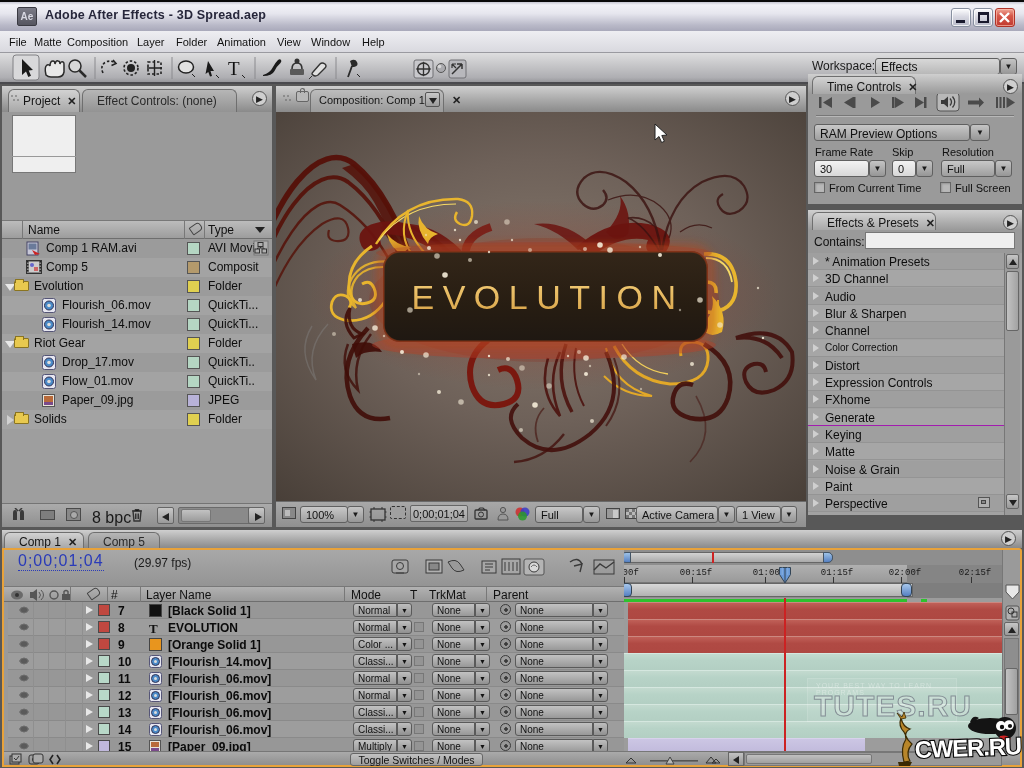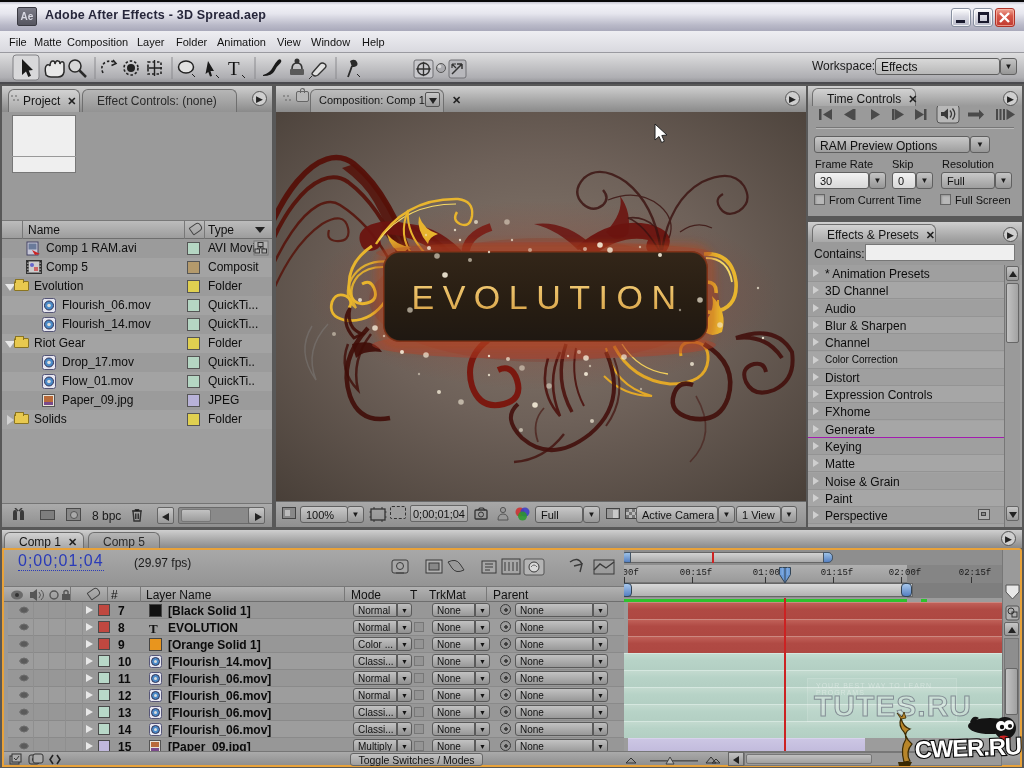--- a/index.html
+++ b/index.html
@@ -529,7 +529,7 @@
  </div>
 </div>
 
-<div class="abs" id="rightcol" style="left:808px;top:86px;width:214px;height:441px;">
+<div class="abs" id="rightcol" style="left:808px;top:74px;width:214px;height:441px;">
 
  <div class="abs" style="left:0;top:0;width:214px;height:130px;">
   <div class="tabbar" style="position:absolute;left:0;top:0;width:214px;"></div>

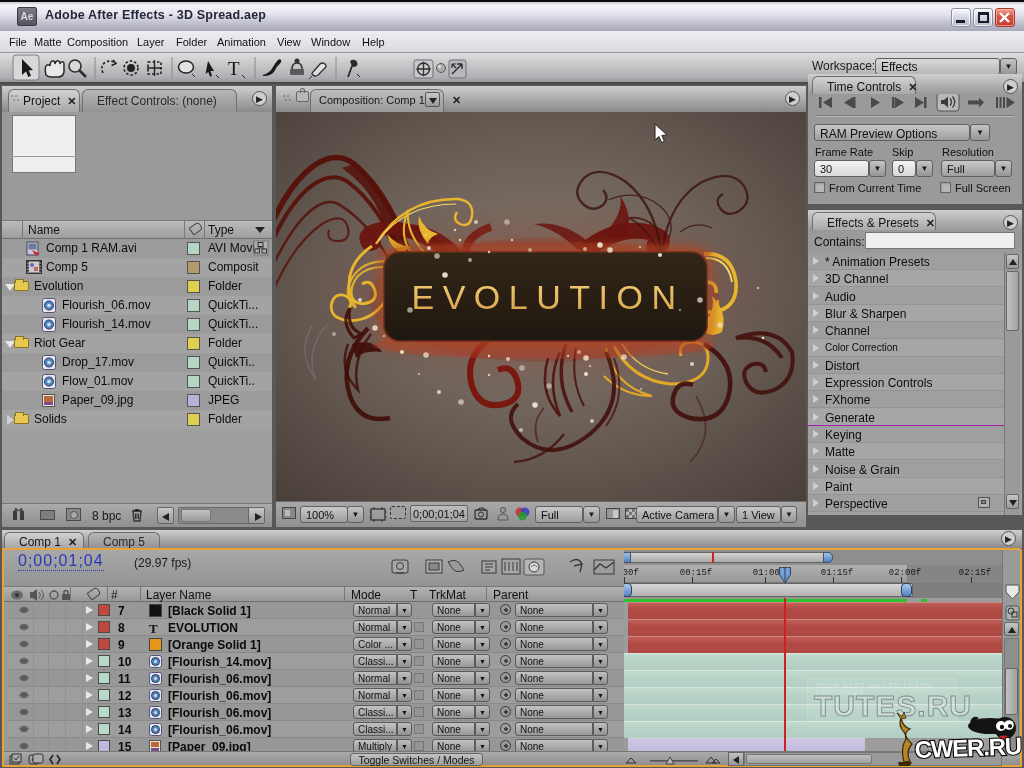--- a/index.html
+++ b/index.html
@@ -279,7 +279,7 @@
    <div class="abs" style="left:64px;top:4px;width:15px;height:13px;background:#888;border:1px solid #4a4a4a;">
         <div style="position:absolute;left:3px;top:2px;width:8px;height:8px;border-radius:50%;background:#aaa;border:1px solid #555;"></div>
       </div>
-   <div class="abs" style="left:90px;top:5px;font-size:12px;color:#1a1a1a;">8 bpc</div>
+   <div class="abs" style="left:90px;top:5px;font-size:16px;color:#1a1a1a;">8 bpc</div>
    <svg class="abs" style="left:128px;top:3px;" width="14" height="16">
         <path d="M3 4 L11 4 L10 14 L4 14 Z" fill="none" stroke="#333" stroke-width="1.4"></path>
         <path d="M2 4 L12 4 M5 4 L5 2.5 L9 2.5 L9 4 M5.5 6.5 L5.5 12 M7 6.5 L7 12 M8.5 6.5 L8.5 12" stroke="#333" stroke-width="1"></path>

